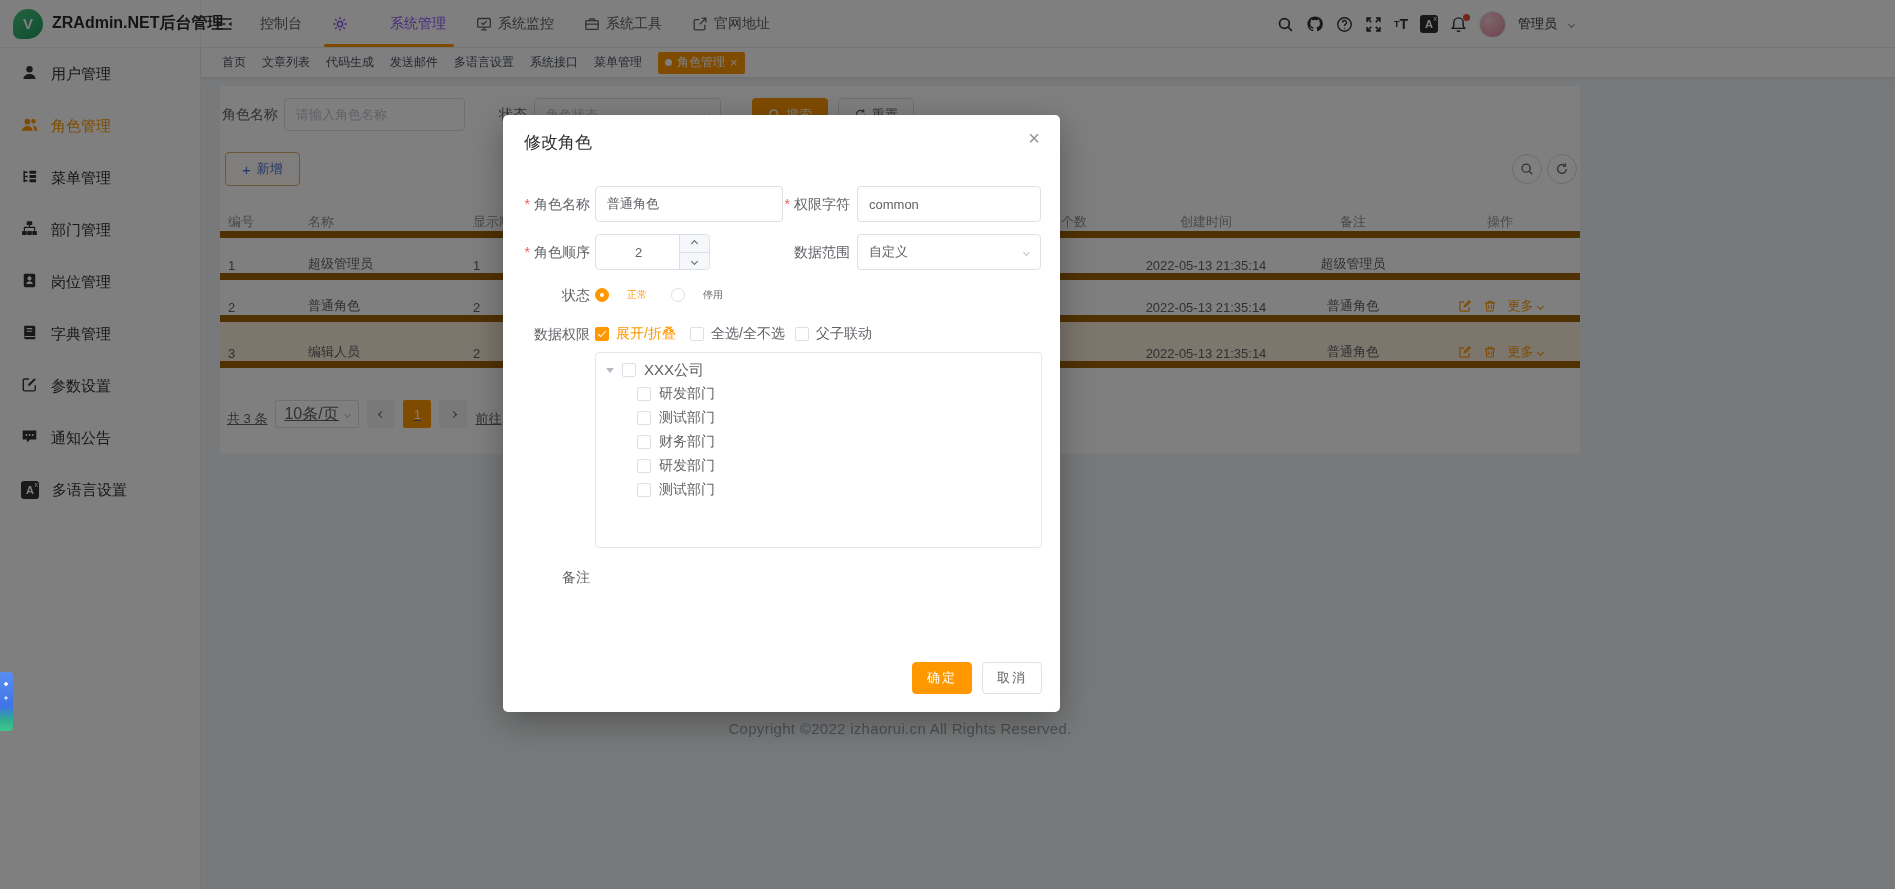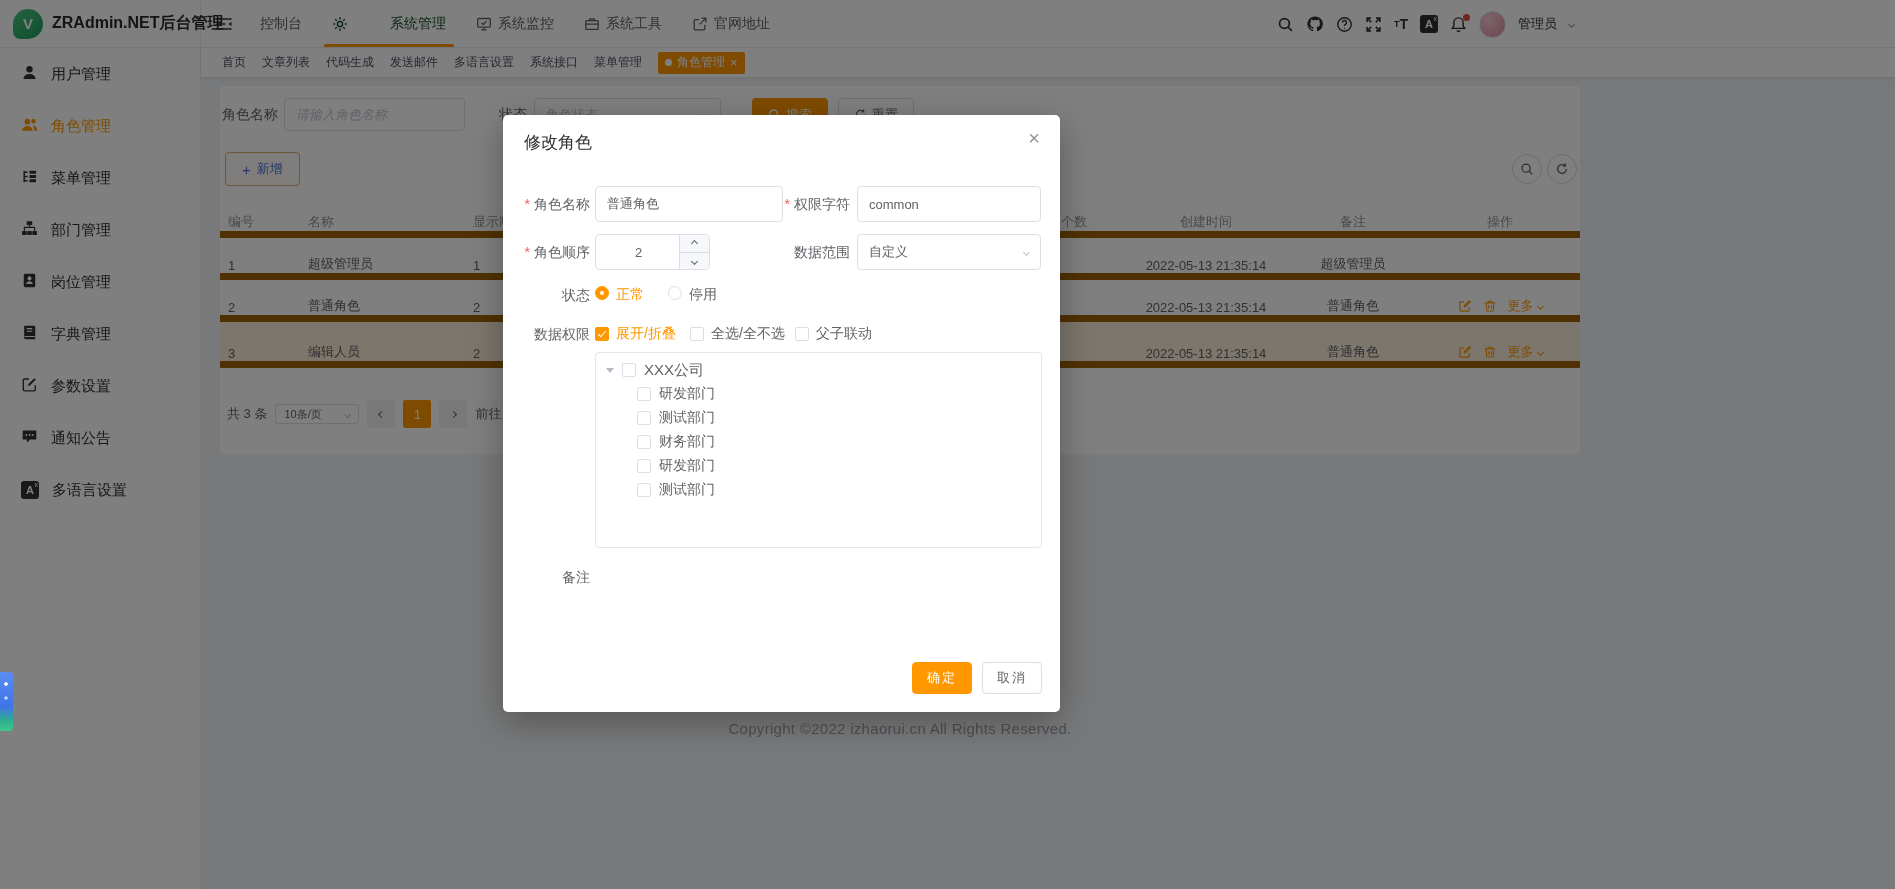--- a/index.html
+++ b/index.html
@@ -15,7 +15,7 @@
   .hamburger { margin:0 12px 0 14px; color:#2f3235; display:flex; cursor:pointer; }
   .top-nav { display:flex; height:100%; }
   .nav-item { position:relative; display:flex; align-items:center; gap:6px; padding:0 15px; font-size:14px; color:#606266; cursor:pointer; white-space:nowrap; }
-  .nav-item.active { color:#14532d;gap:42px; }
+  .nav-item.active { color:#8b5cf6;gap:42px; }
   .nav-item.active::after { content:""; position:absolute; left:7px; right:7px; bottom:0; height:3px; background:#ff9700; border-radius:2px; }
   .nav-ic { display:flex; }
   .top-actions { position:absolute; left:1277px; top:0; height:48px; display:flex; align-items:center; gap:12px; color:#2e3033; }

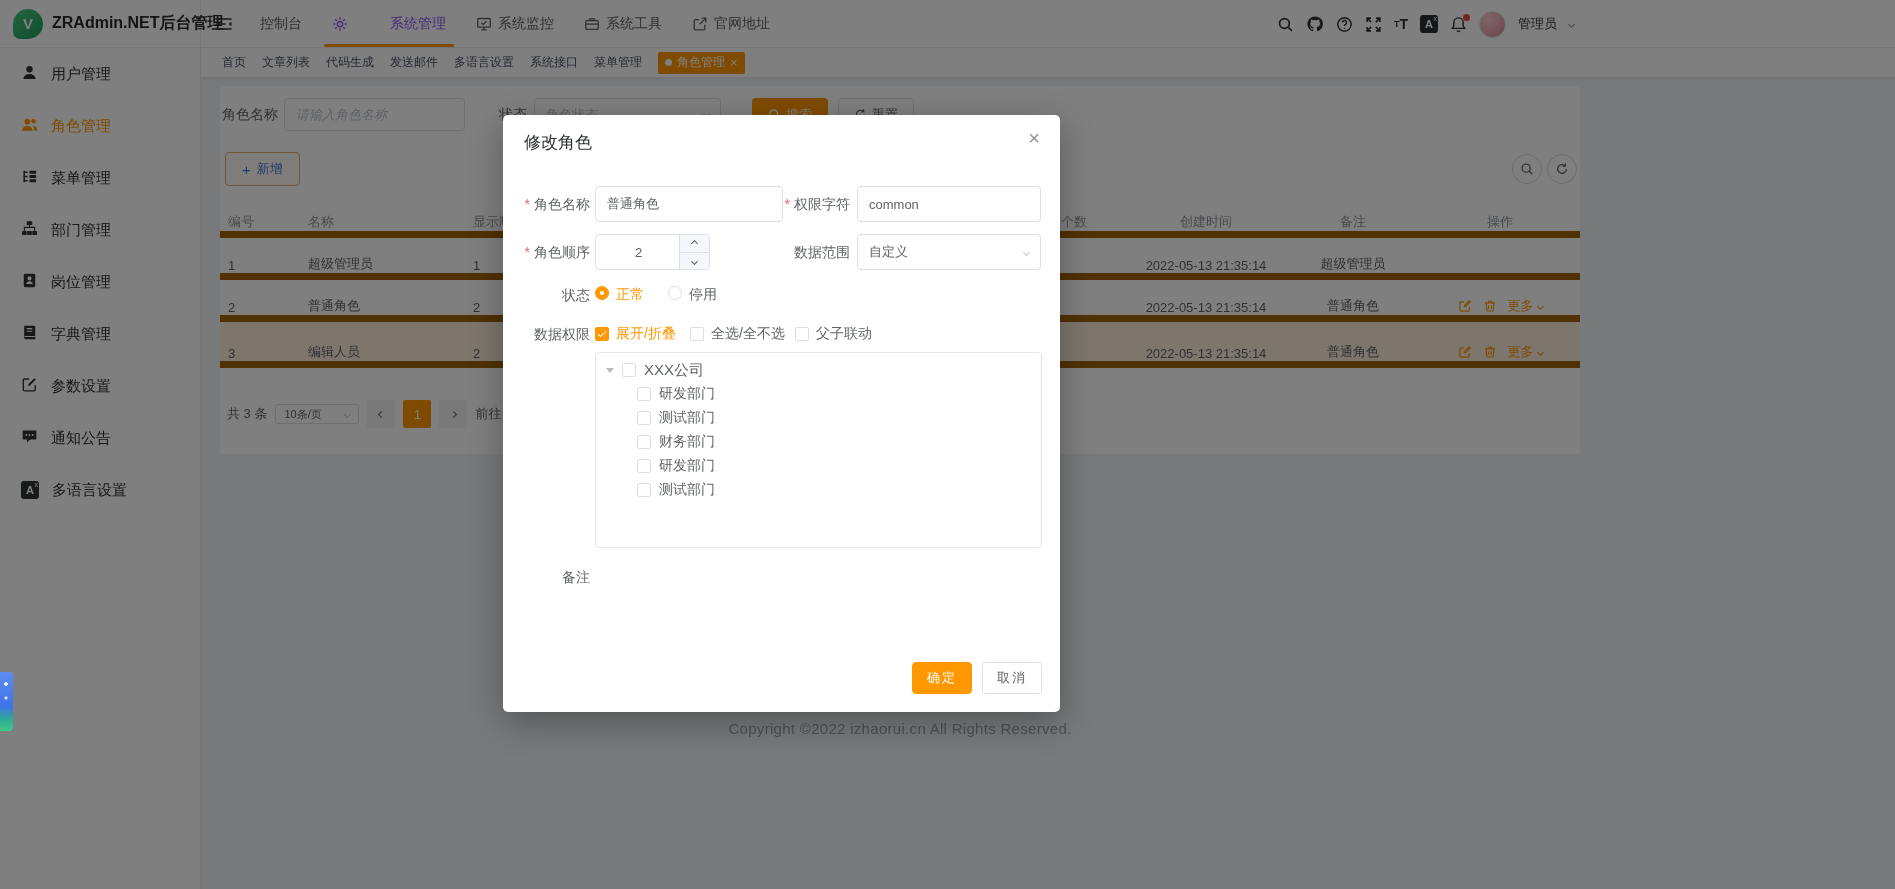--- a/index.html
+++ b/index.html
@@ -56,7 +56,7 @@
 
   .search-row { position:absolute; left:21px; top:20px; height:33px; display:flex; align-items:center; }
   .fld-label { font-size:14px; color:#606266; white-space:nowrap; }
-  .text-input { border:1px solid #dcdfe6; border-radius:4px; height:33px; padding:0 11px; font-size:13px; color:#606266; background:#fff; font-family:inherit; outline:none;font-style:italic; }
+  .text-input { border:1px solid #dcdfe6; border-radius:4px; height:33px; padding:0 11px; font-size:13px; color:#606266; background:#fff; font-family:inherit; outline:none; }
   .text-input::placeholder { color:#bfc4cd; }
   .select-box { border:1px solid #dcdfe6; border-radius:4px; height:33px; background:#fff; display:flex; align-items:center; justify-content:space-between; padding:0 11px; font-size:13px; color:#bfc4cd; cursor:pointer; }
   .btn { border-radius:4px; height:33px; font-size:13px; display:inline-flex; align-items:center; gap:5px; padding:0 15px; cursor:pointer; border:1px solid transparent; font-family:inherit; }

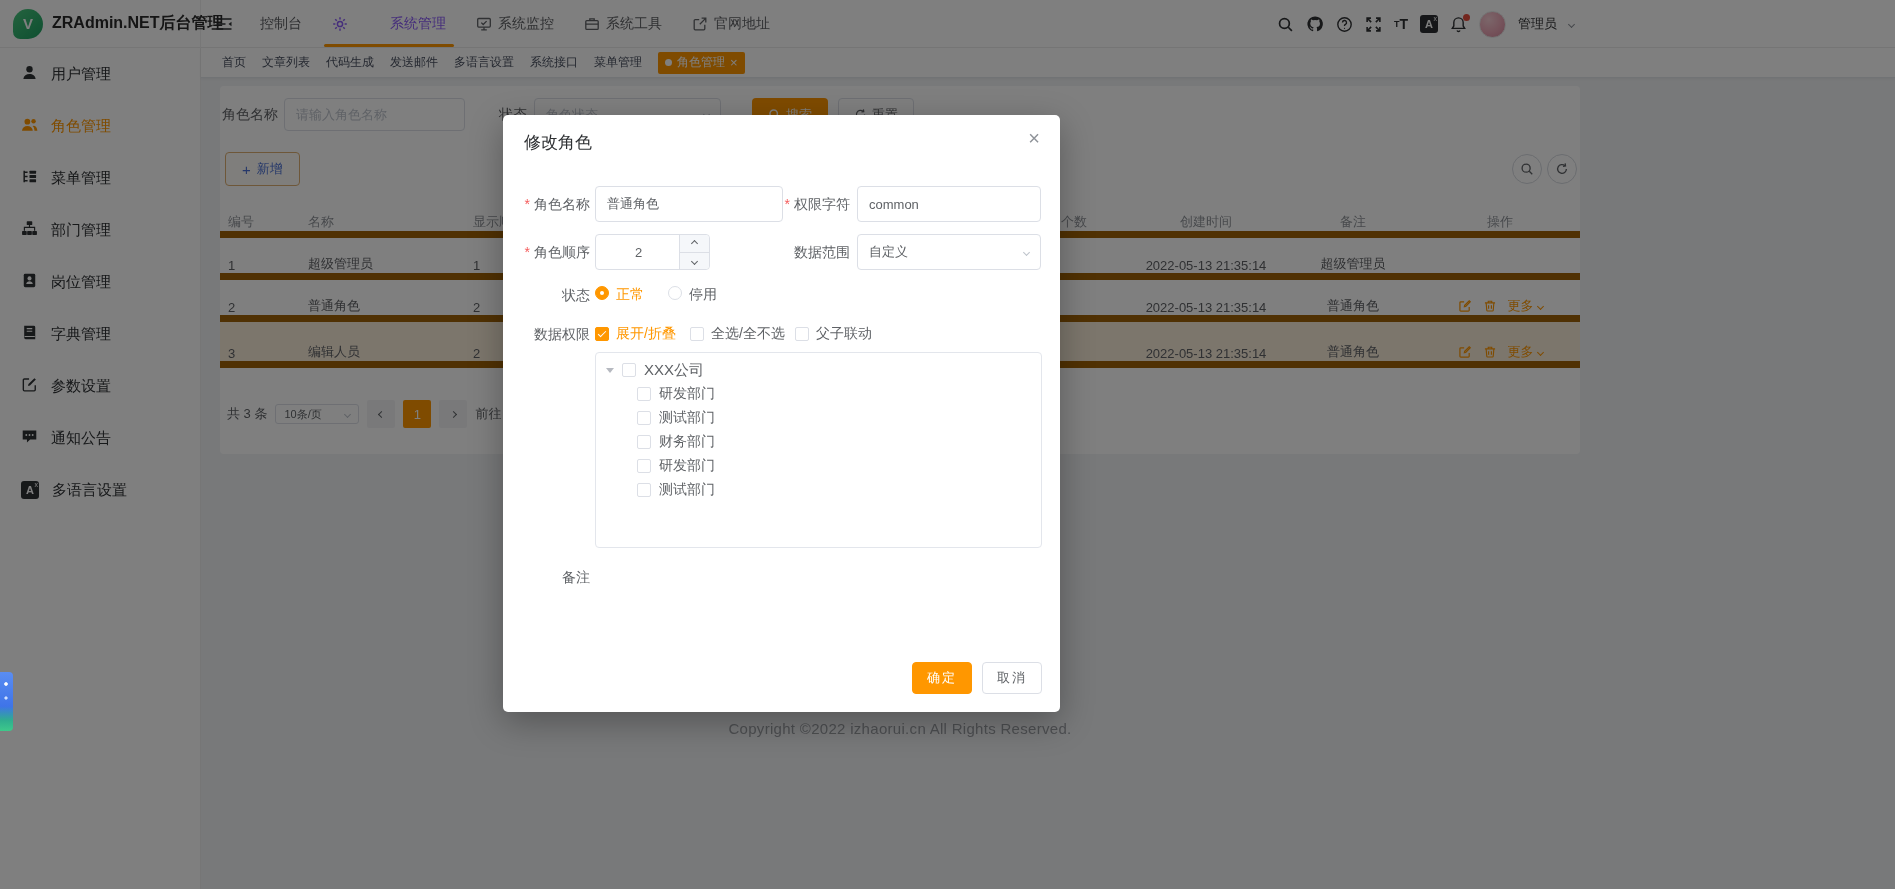--- a/index.html
+++ b/index.html
@@ -115,7 +115,7 @@
   .dselect { position:absolute; height:36px; border:1px solid #dcdfe6; border-radius:4px; background:#fff; display:flex; align-items:center; justify-content:space-between; padding:0 11px; font-size:13px; color:#5f6266; cursor:pointer; }
   .dselect .chev { color:#bfc4cc; }
   .radio-group { position:absolute; left:92px; top:0; display:flex; align-items:center; gap:24px; height:24px; }
-  .radio-item { display:flex; align-items:flex-start; gap:7px; font-size:14px; color:#5f6266; cursor:pointer; }
+  .radio-item { display:flex; align-items:flex-start; gap:18px; font-size:10px; color:#5f6266; cursor:pointer; }
   .radio-item.on { color:#ff9700; }
   .radio-dot { position:relative; width:14px; height:14px; border-radius:50%; border:1px solid #dcdfe6; background:#fff; flex:none; }
   .radio-item.on .radio-dot { background:#ff9700; border-color:#ff9700; }

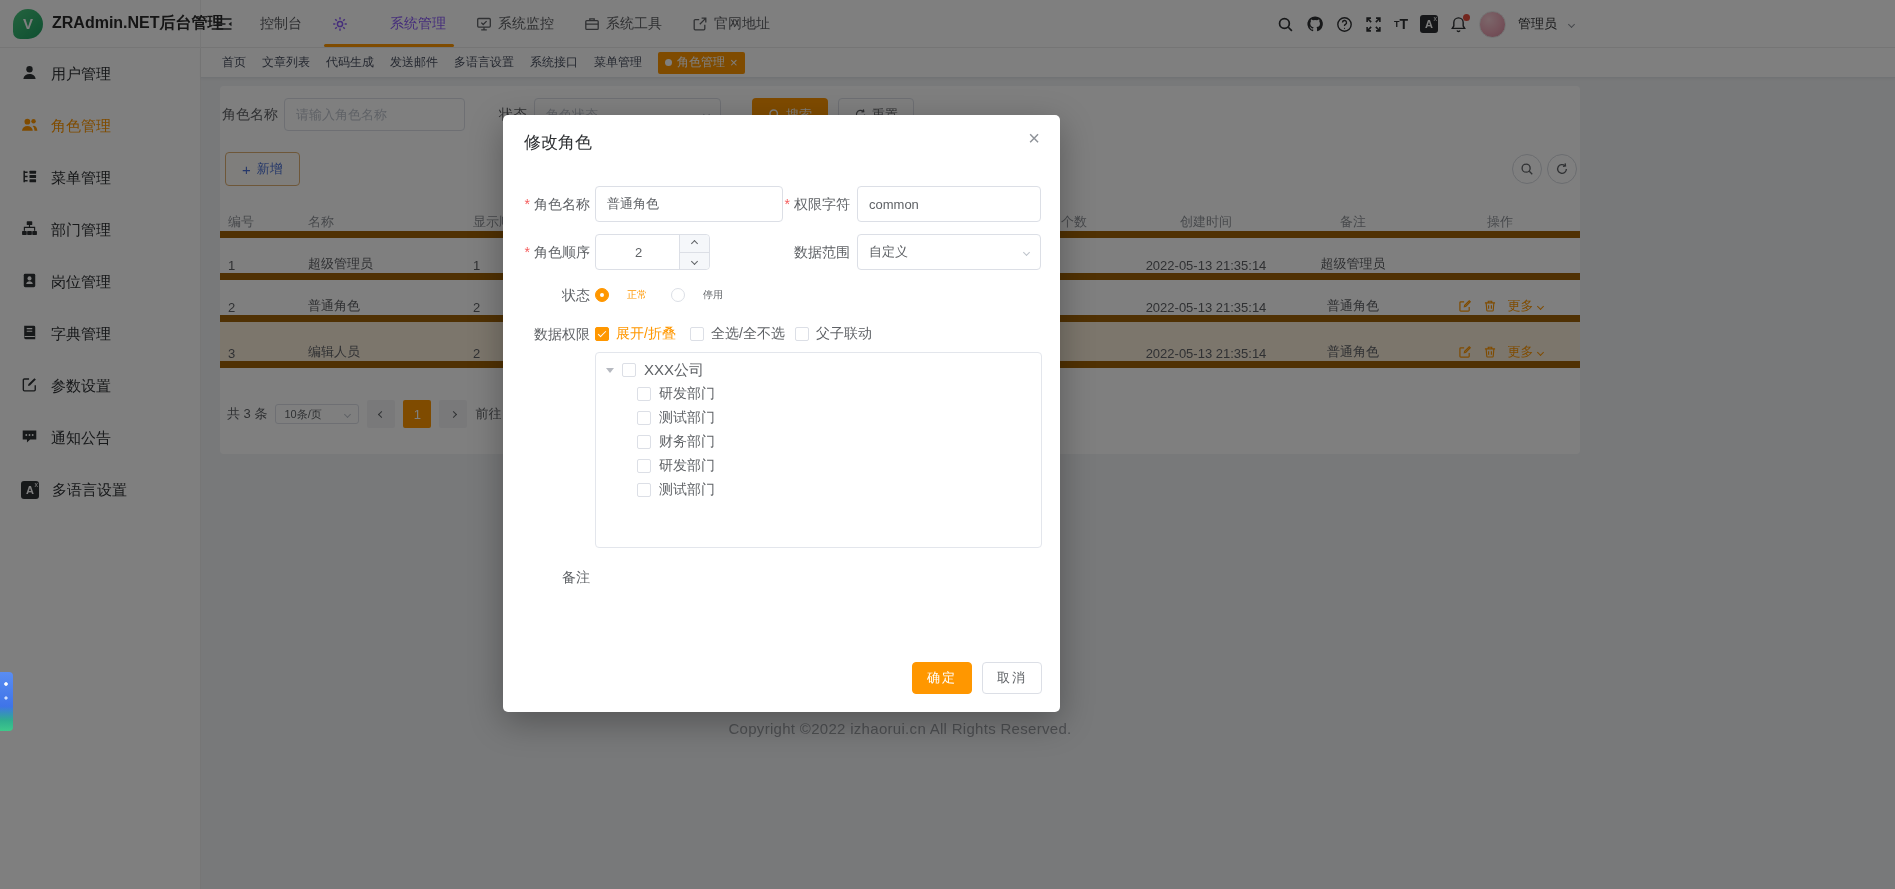--- a/index.html
+++ b/index.html
@@ -81,7 +81,7 @@
   .act-ic { display:flex; cursor:pointer; }
   .more { display:flex; align-items:center; gap:4px; font-size:13px; cursor:pointer; }
 
-  .pagination { position:absolute; left:26px; top:322px; display:flex; align-items:center; gap:8px; font-size:13px; color:#5f6266; }
+  .pagination { position:absolute; left:26px; top:322px; display:flex; align-items:flex-end; gap:8px; font-size:13px; color:#5f6266;text-decoration:underline; }
   .page-size { width:84px; height:20px; border:1px solid #dcdfe6; border-radius:3px; background:#fff; display:flex; align-items:center; justify-content:space-between; padding:4px 8px; font-size:11px; color:#5f6266; cursor:pointer; }
   .page-size .chev { color:#bfc4cc; }
   .pg-btn { width:28px; height:28px; background:#f2f3f5; border:none; border-radius:2px; display:flex; align-items:center; justify-content:center; color:#5f6266; cursor:pointer; font-size:13px; font-family:inherit; }

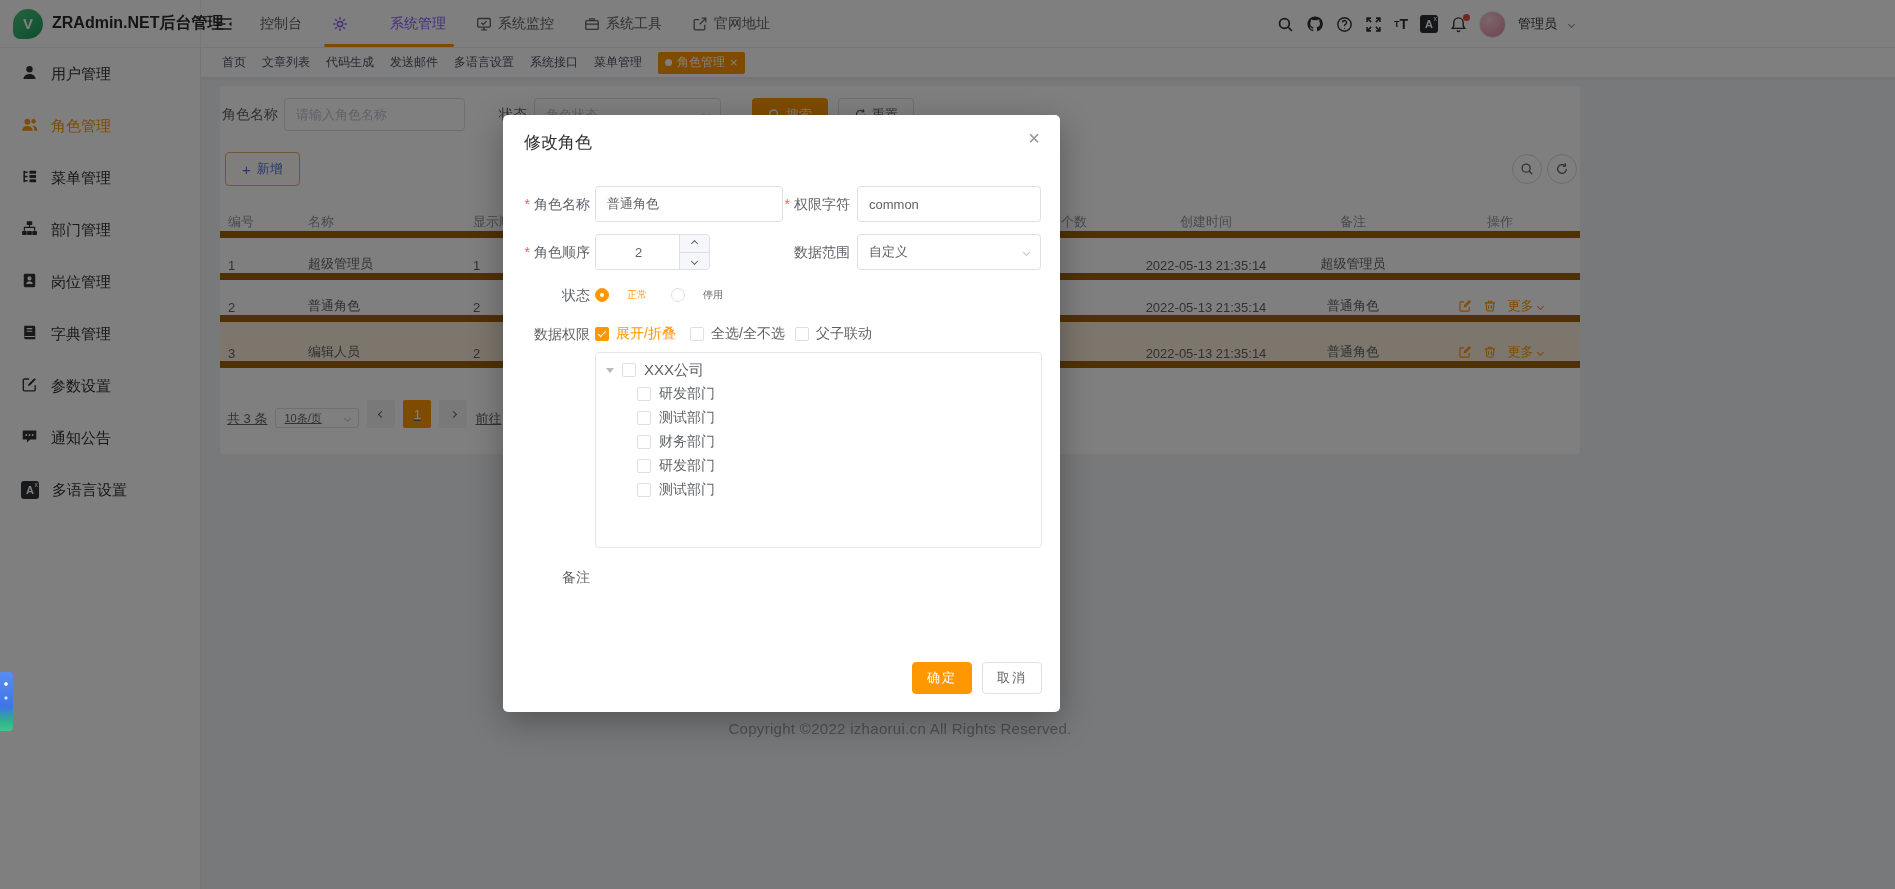--- a/index.html
+++ b/index.html
@@ -82,7 +82,7 @@
   .more { display:flex; align-items:center; gap:4px; font-size:13px; cursor:pointer; }
 
   .pagination { position:absolute; left:26px; top:322px; display:flex; align-items:flex-end; gap:8px; font-size:13px; color:#5f6266;text-decoration:underline; }
-  .page-size { width:84px; height:20px; border:1px solid #dcdfe6; border-radius:3px; background:#fff; display:flex; align-items:center; justify-content:space-between; padding:4px 8px; font-size:11px; color:#5f6266; cursor:pointer; }
+  .page-size { width:84px; height:28px; border:1px solid #dcdfe6; border-radius:3px; background:#fff; display:flex; align-items:center; justify-content:space-between; padding:4px 8px; font-size:16px; color:#5f6266; cursor:pointer; }
   .page-size .chev { color:#bfc4cc; }
   .pg-btn { width:28px; height:28px; background:#f2f3f5; border:none; border-radius:2px; display:flex; align-items:center; justify-content:center; color:#5f6266; cursor:pointer; font-size:13px; font-family:inherit; }
   .pg-btn.current { background:#ff9700; color:#fff; }

